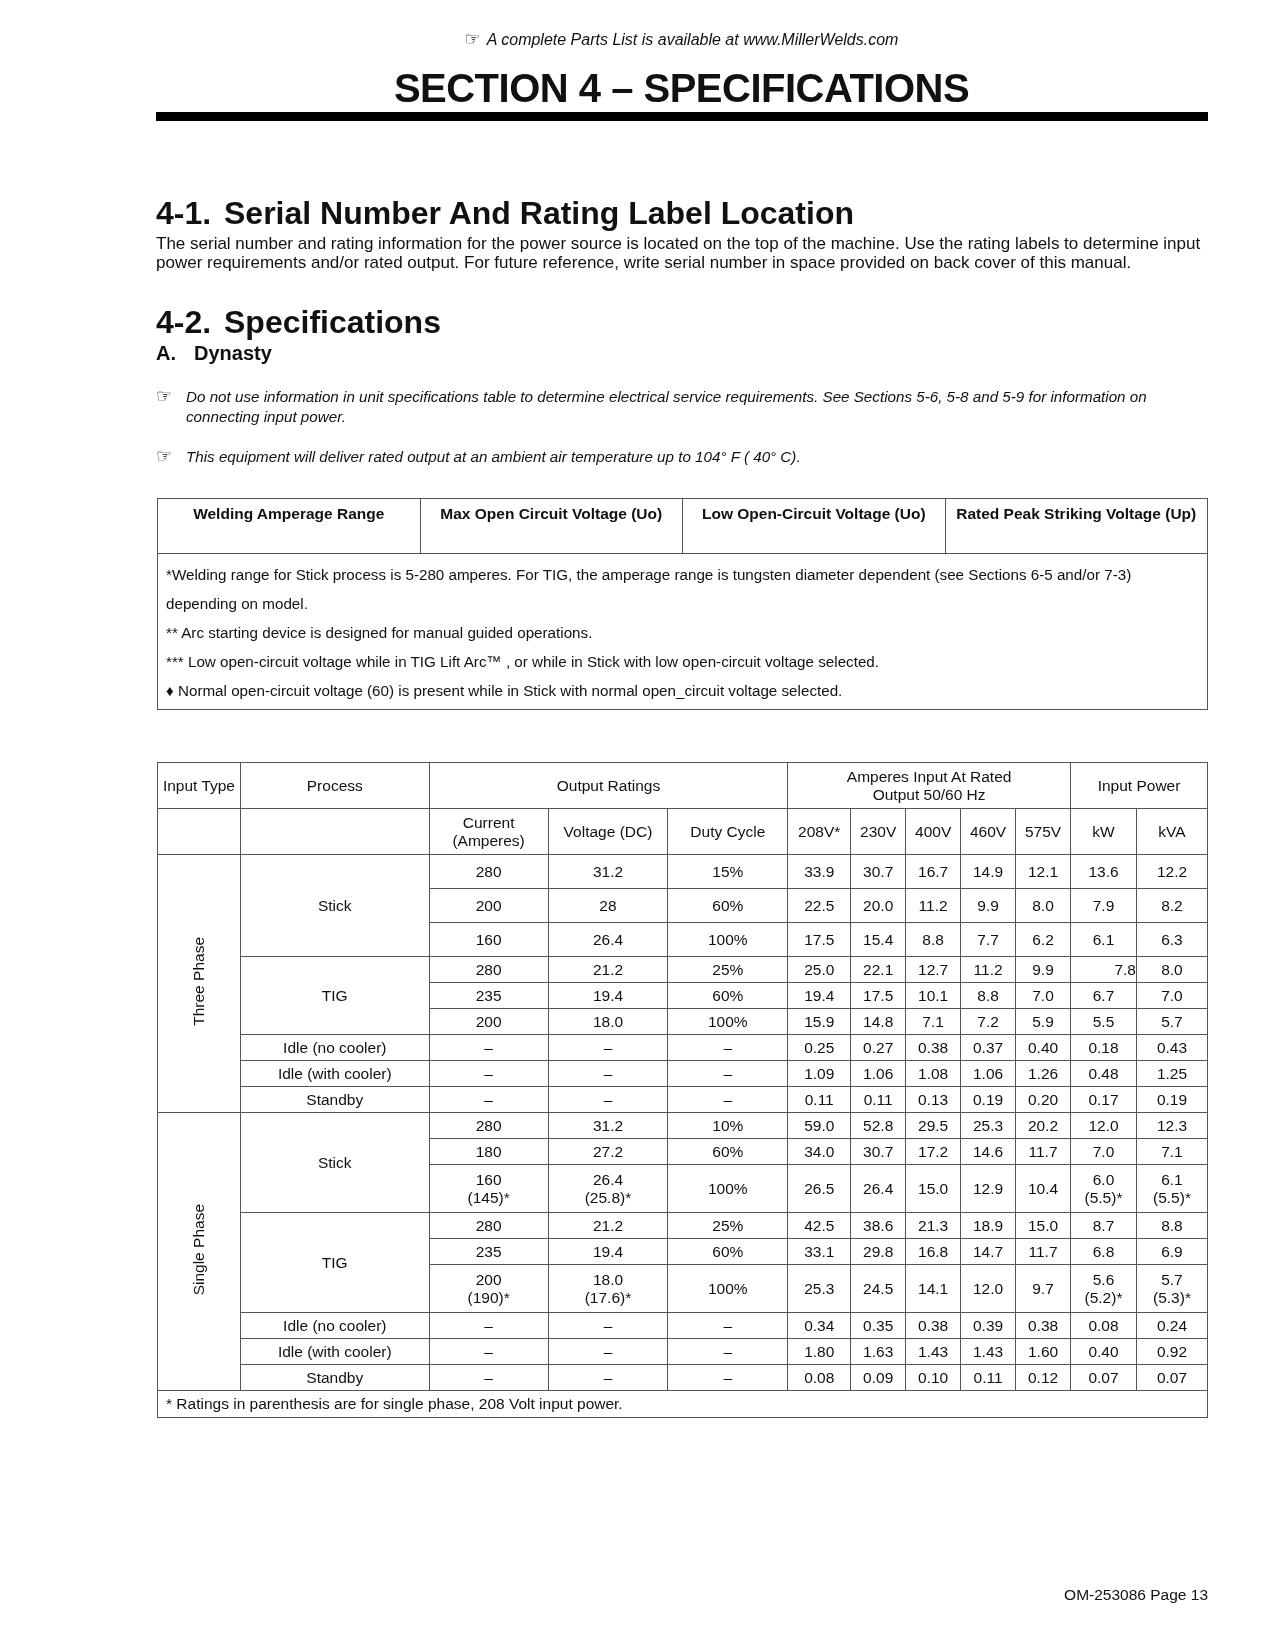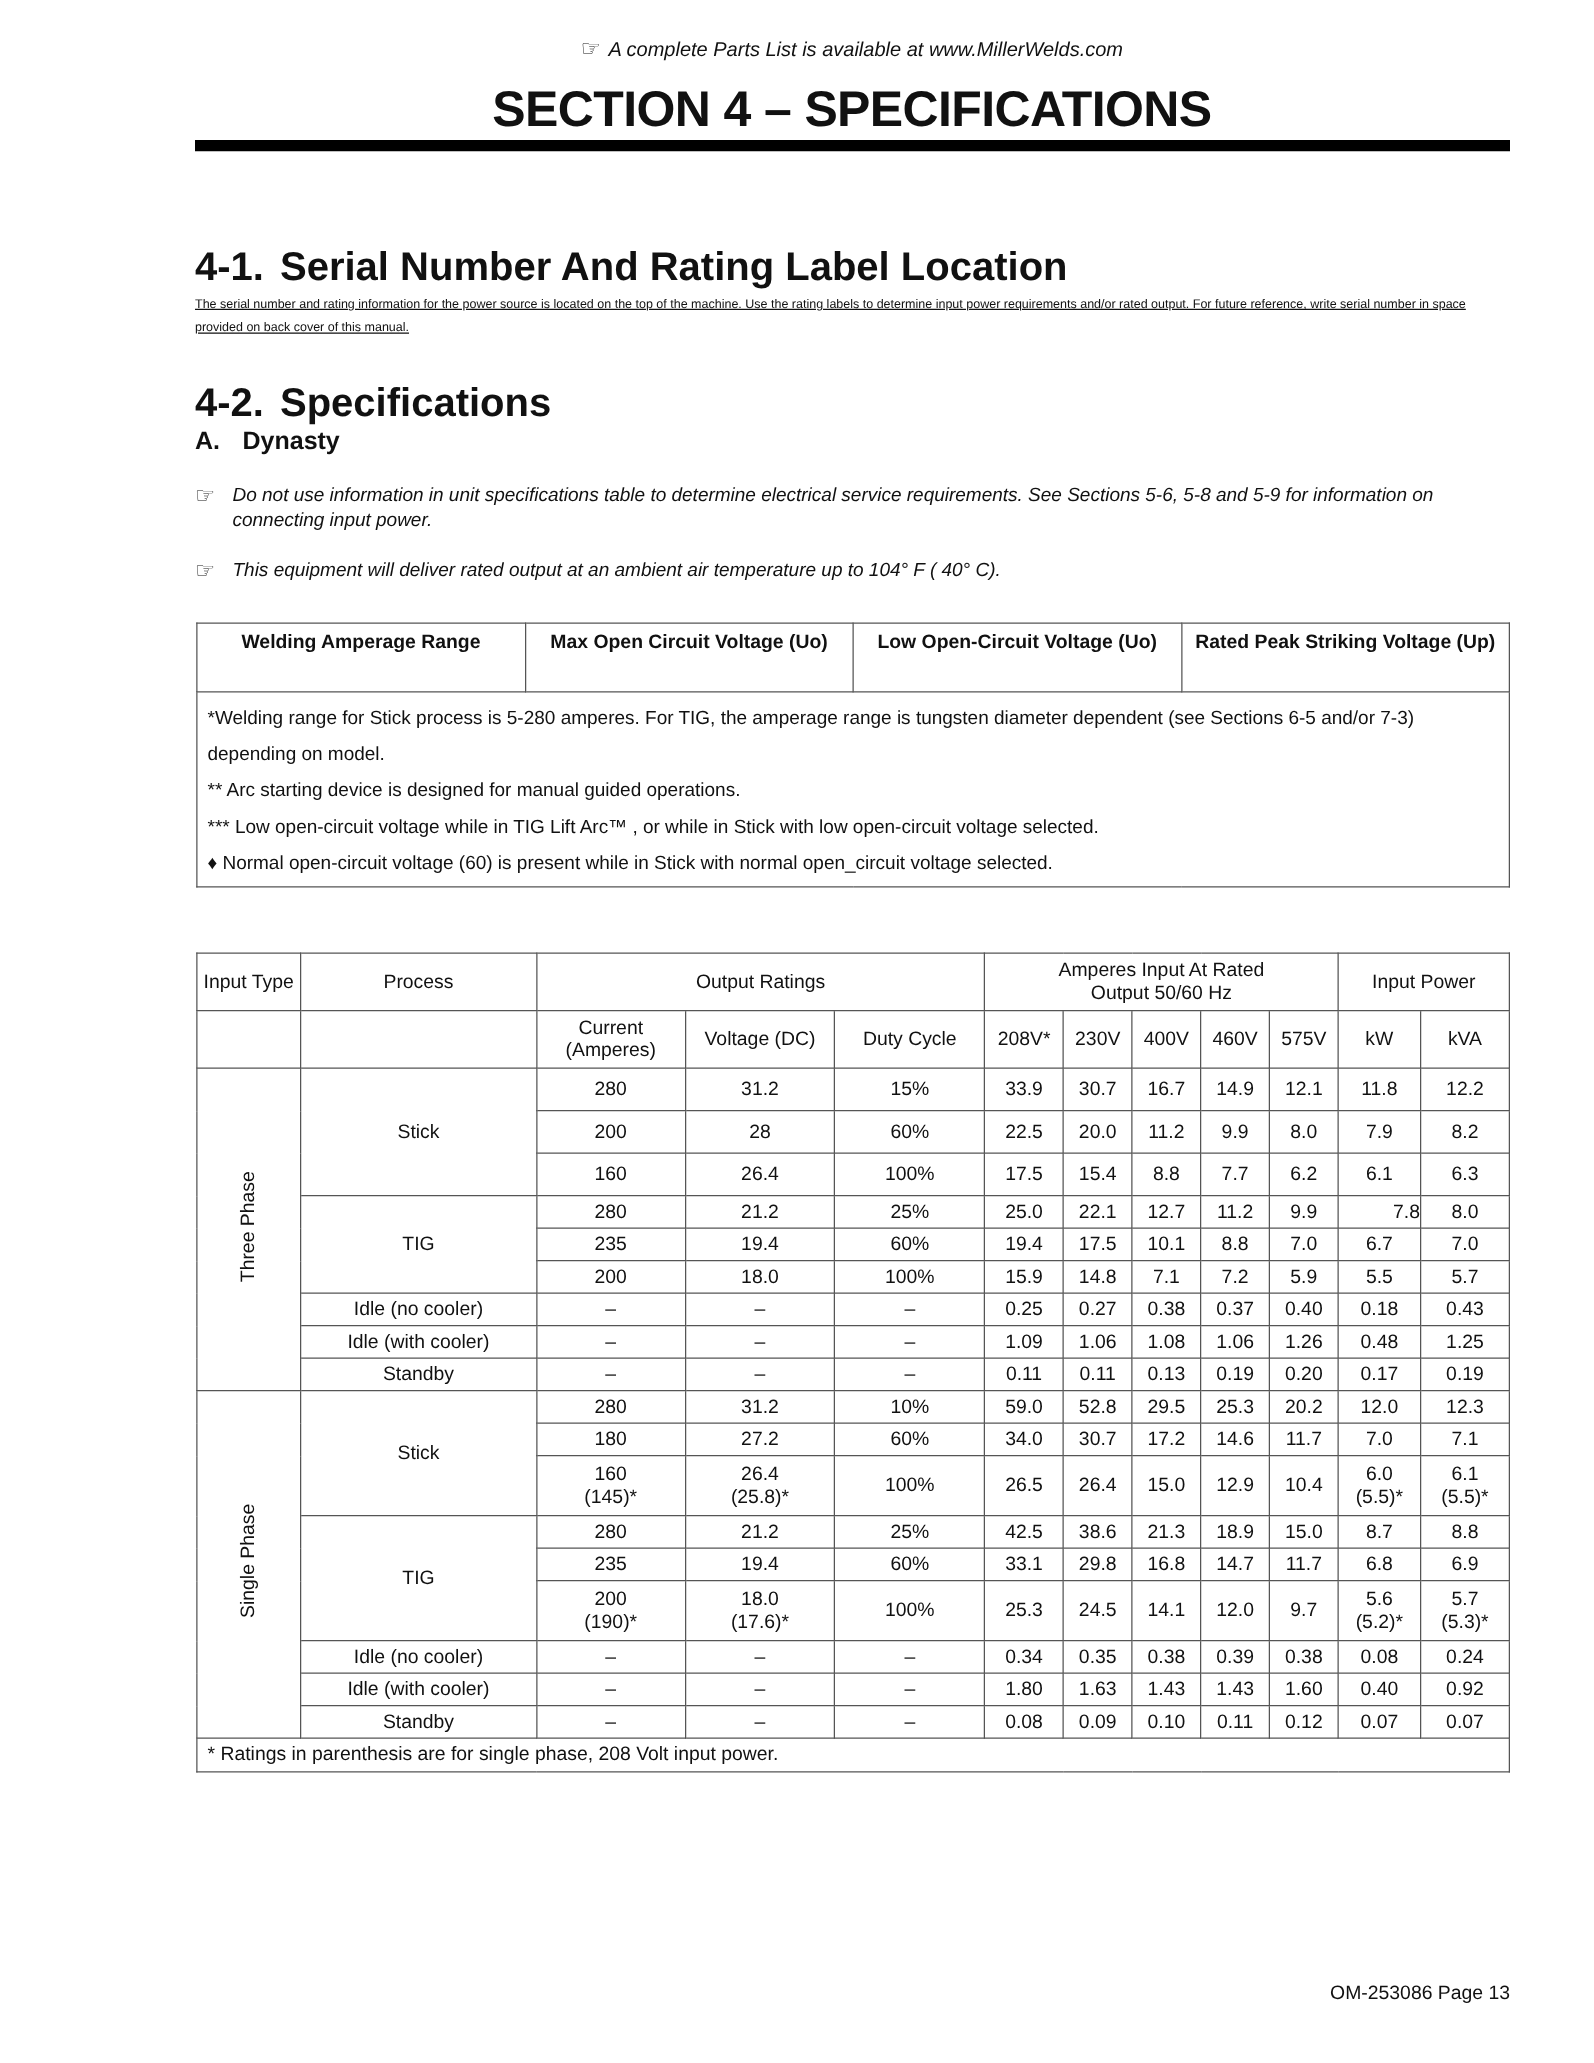--- a/index.html
+++ b/index.html
@@ -12,7 +12,7 @@
   h2 { margin:0; font-size:32px; font-weight:bold; }
   #h-41 { top:195px; left:112px; }
   #h-41 .num, #h-42 .num { display:inline-block; width:68px; }
-  #p-41 { top:234px; left:112px; width:1055px; font-size:10px; line-height:19px;text-decoration:underline; }
+  #p-41 { top:234px; left:112px; width:1055px; font-size:17px; line-height:19px; }
   #h-42 { top:304px; left:112px; }
   #h-A { top:342px; left:112px; font-size:20px; font-weight:bold; }
   #h-A .num { display:inline-block; width:38px; }

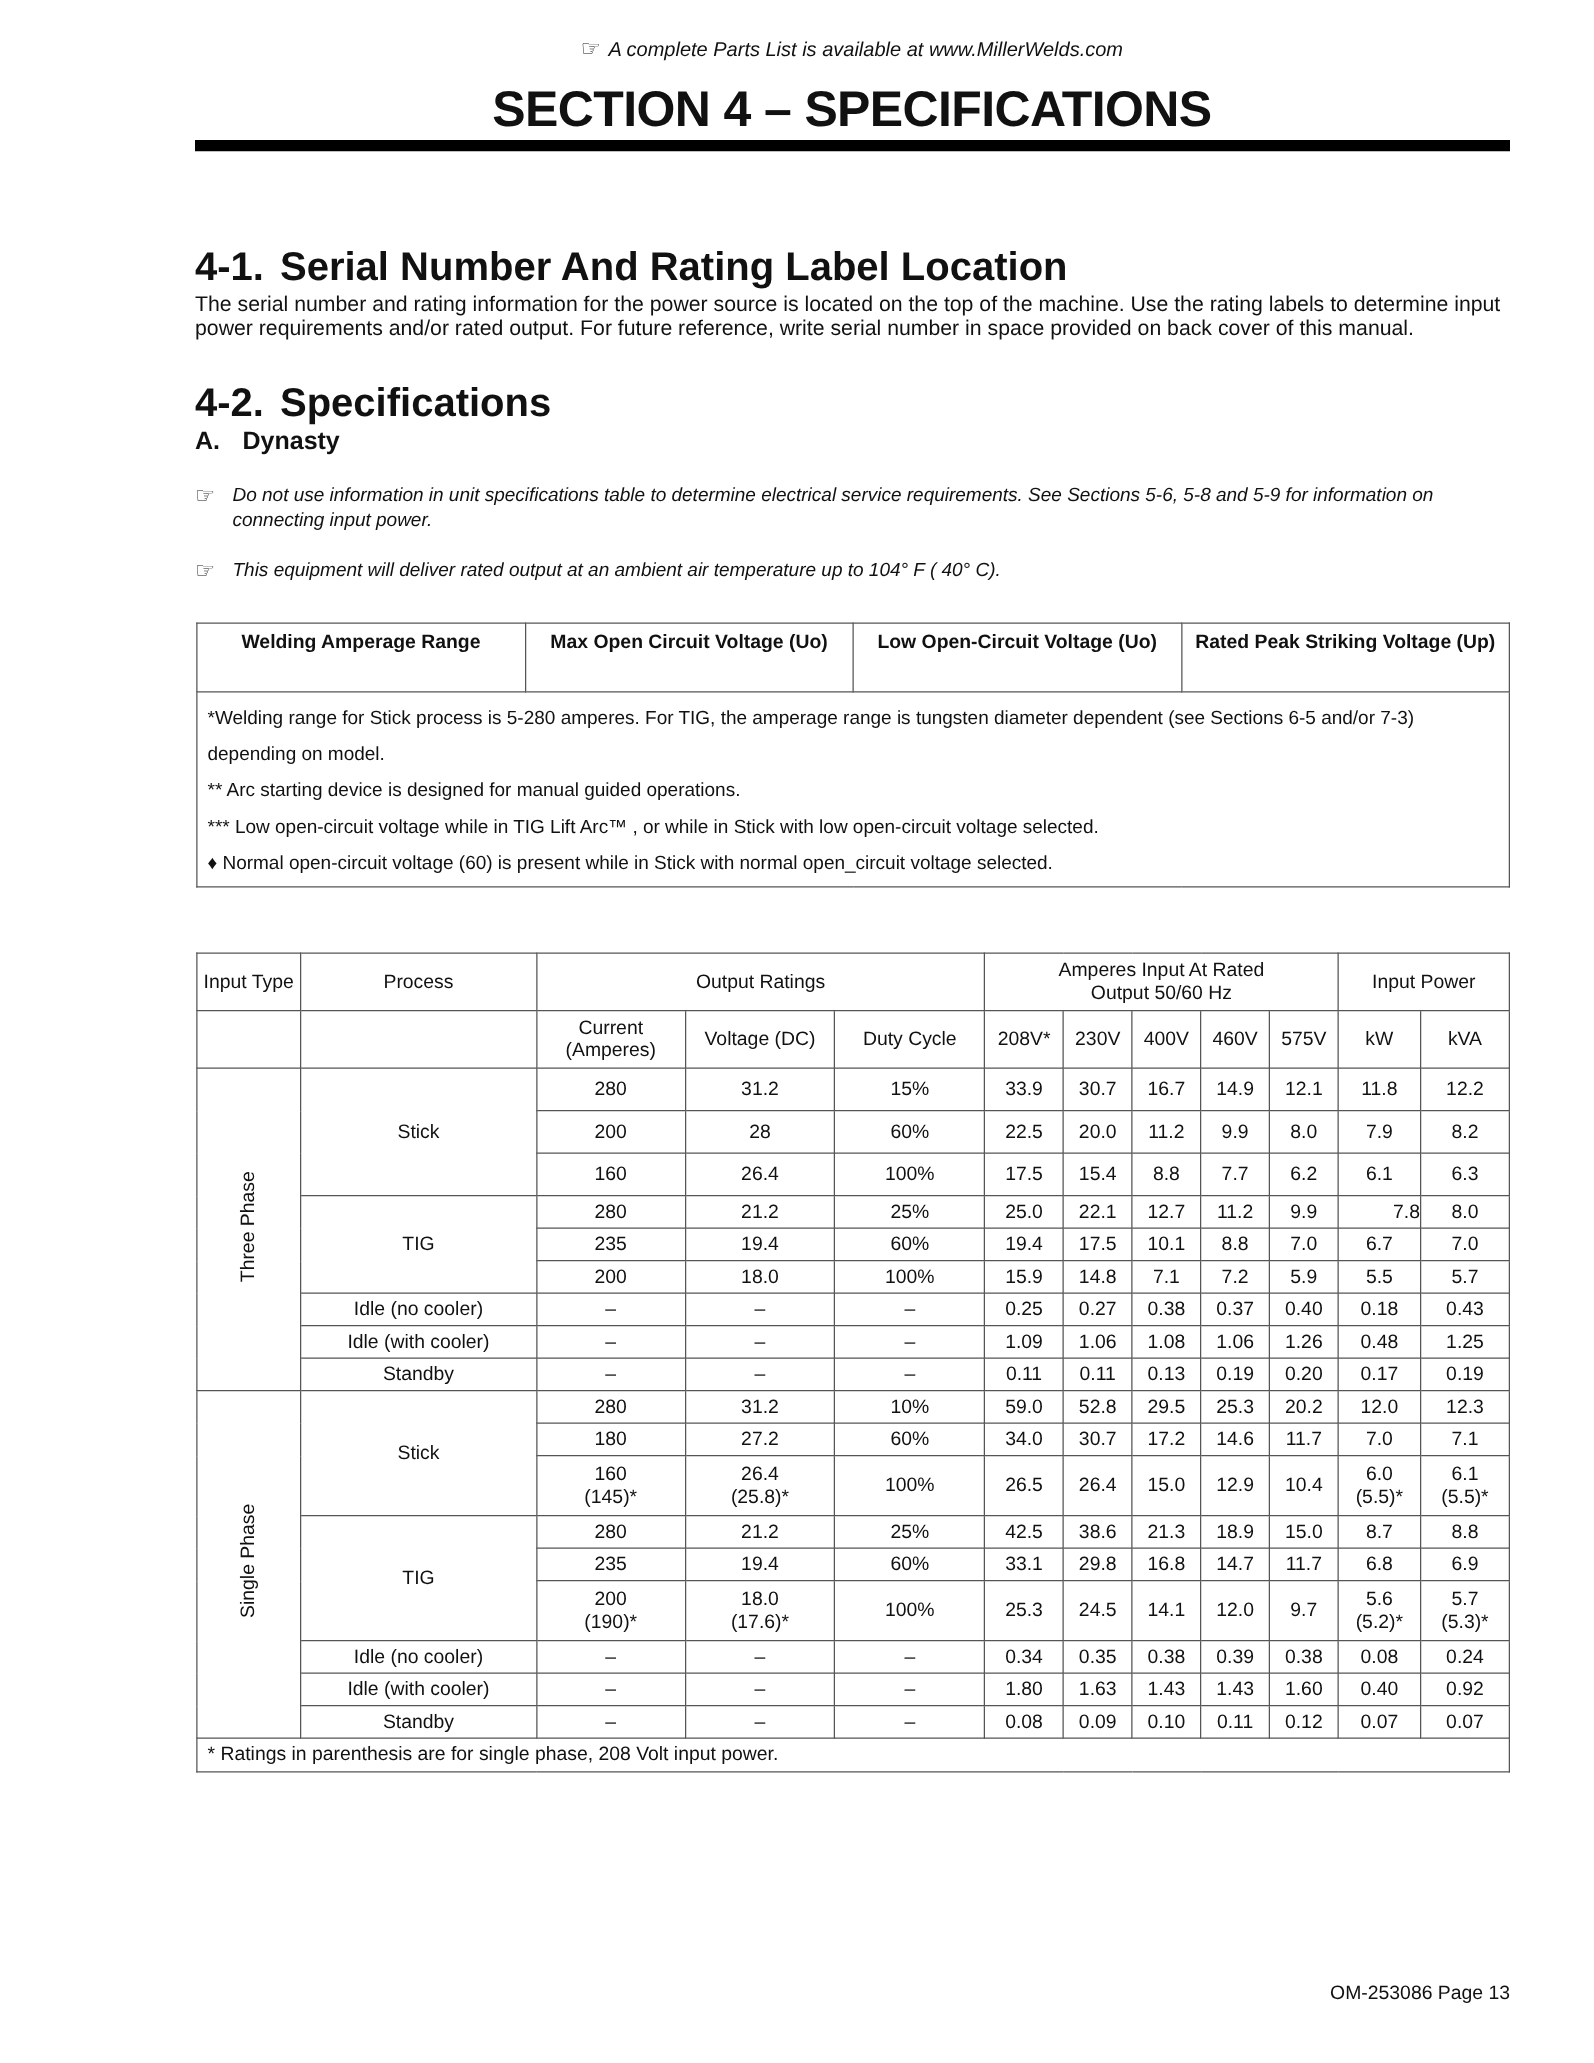--- a/index.html
+++ b/index.html
@@ -134,7 +134,7 @@
         <td style="white-space: pre-line;">16.7</td>
         <td style="white-space: pre-line;">14.9</td>
         <td style="white-space: pre-line;">12.1</td>
-        <td style="white-space: pre-line;">11.8</td>
+        <td style="white-space: pre-line;">13.6</td>
         <td style="white-space: pre-line;">12.2</td>
       </tr>
       <tr style="height: 34px;">

